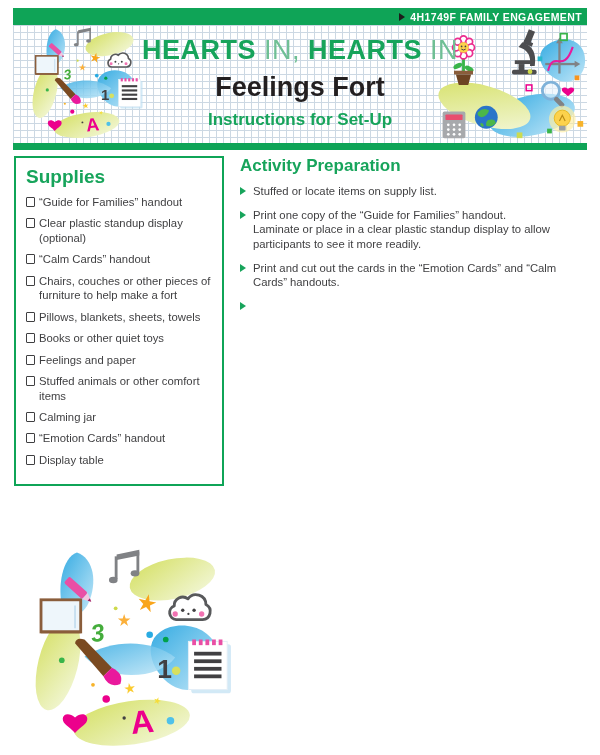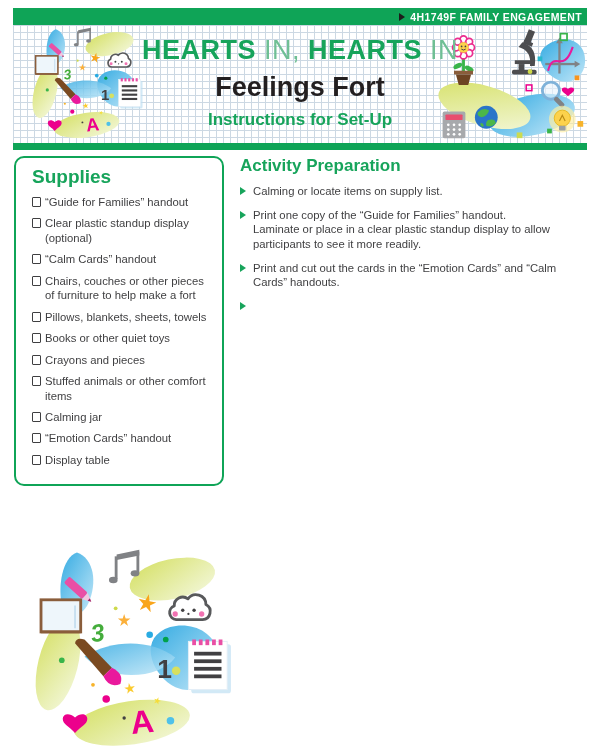--- a/index.html
+++ b/index.html
@@ -51,7 +51,7 @@
   
   .supplies-box{
     position:absolute;left:14px;top:156px;width:210px;box-sizing:border-box;
-    border:2px solid #0fa457;border-radius:10px;padding:8px 8px 10px 16px;
+    border:2px solid #0fa457;border-radius:0;padding:8px 8px 10px 10px;
     background:#fff;
   }
   .supplies-title{

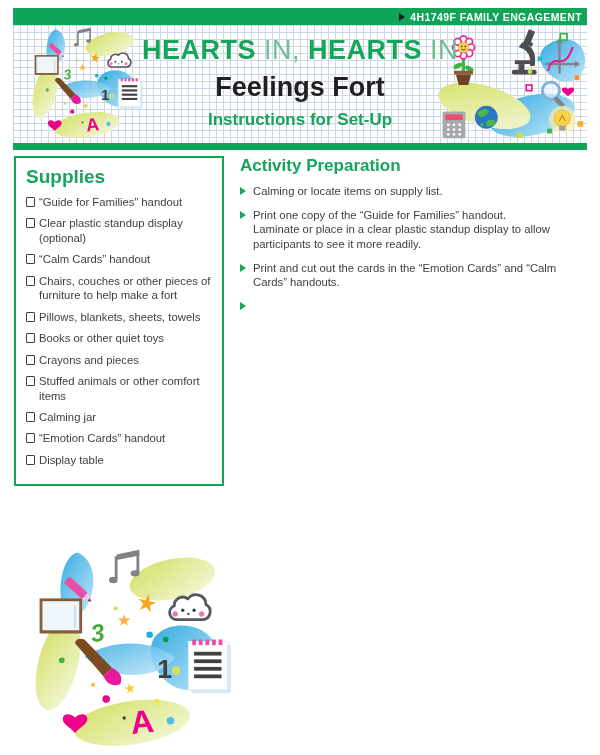--- a/index.html
+++ b/index.html
@@ -230,7 +230,7 @@
   <div class="prep">
     <h2 class="prep-title">Activity Preparation</h2>
     <ul class="arrowlist">
-      <li><span class="arr"></span><span class="prep-text">Calming or locate items on supply list.</span></li>
+      <li><span class="arr"></span><span class="prep-text">Stuffed or locate items on supply list.</span></li>
       <li><span class="arr"></span><span class="prep-text">Print one copy of the “Guide for Families” handout.
 Laminate or place in a clear plastic standup display to allow participants to see it more readily.</span></li>
       <li><span class="arr"></span><span class="prep-text">Print and cut out the cards in the “Emotion Cards” and “Calm Cards” handouts.</span></li>

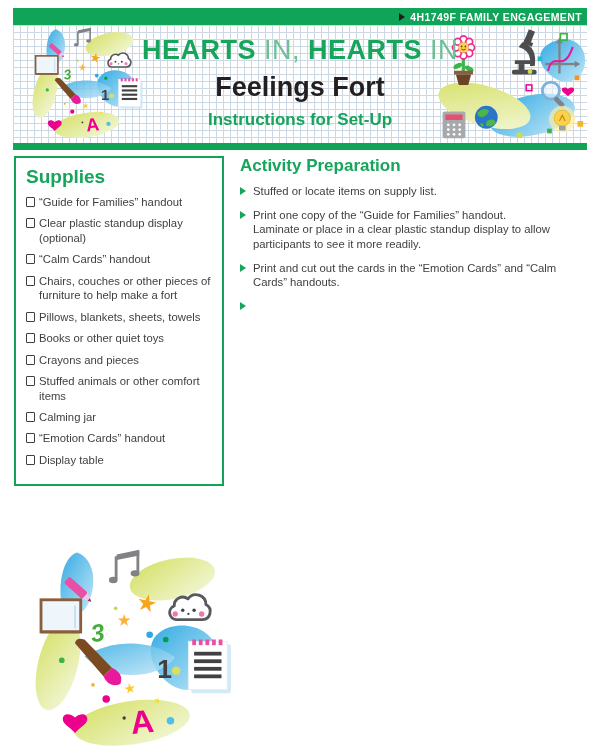--- a/index.html
+++ b/index.html
@@ -219,7 +219,7 @@
       <li><span class="cb"></span><span>Chairs, couches or other pieces of furniture to help make a fort</span></li>
       <li><span class="cb"></span><span>Pillows, blankets, sheets, towels</span></li>
       <li><span class="cb"></span><span>Books or other quiet toys</span></li>
-      <li><span class="cb"></span><span>Crayons and pieces</span></li>
+      <li><span class="cb"></span><span>Feelings and paper</span></li>
       <li><span class="cb"></span><span>Stuffed animals or other comfort items</span></li>
       <li><span class="cb"></span><span>Calming jar</span></li>
       <li><span class="cb"></span><span>“Emotion Cards” handout</span></li>

